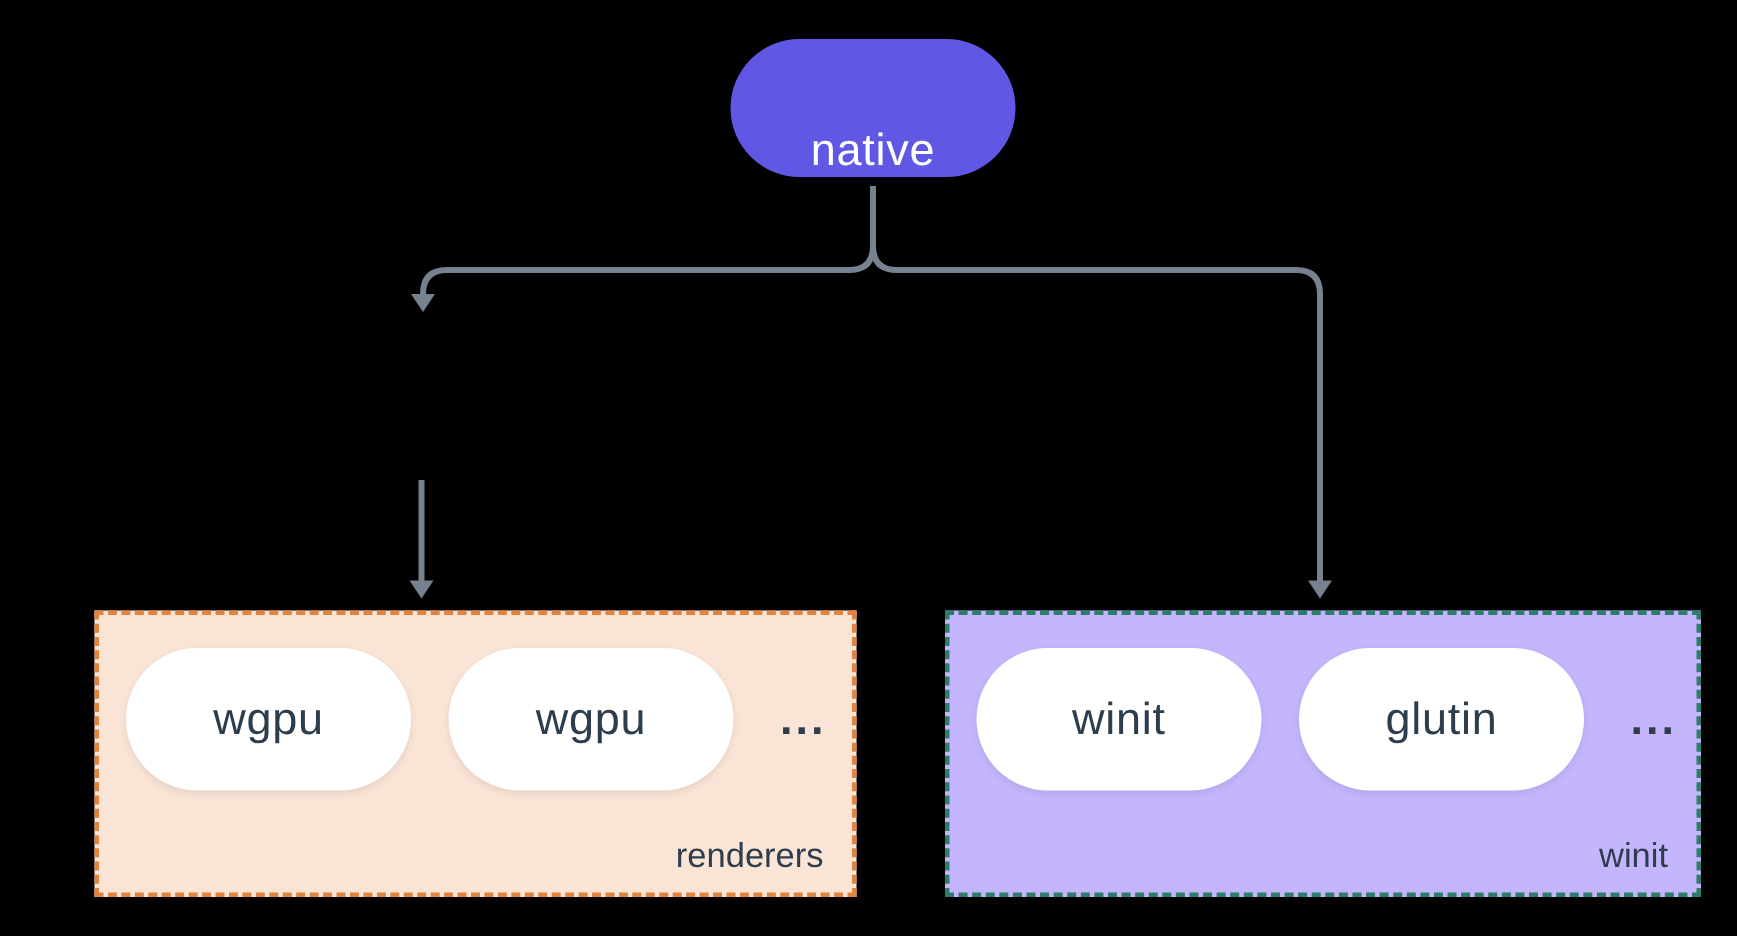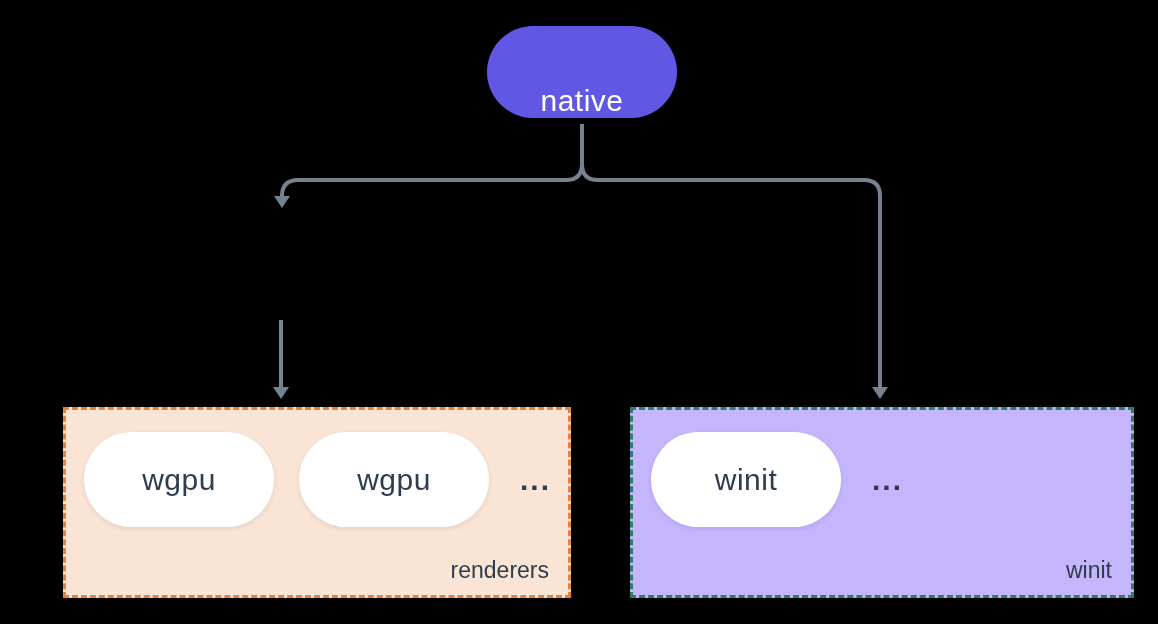--- a/index.html
+++ b/index.html
@@ -145,6 +145,9 @@
       <div class="pill">
         <span>winit</span>
       </div>
+      <div class="pill">
+        <span>glutin</span>
+      </div>
       <span class="ellipsis">...</span>
     </div>
     <span class="group-label">winit</span>

